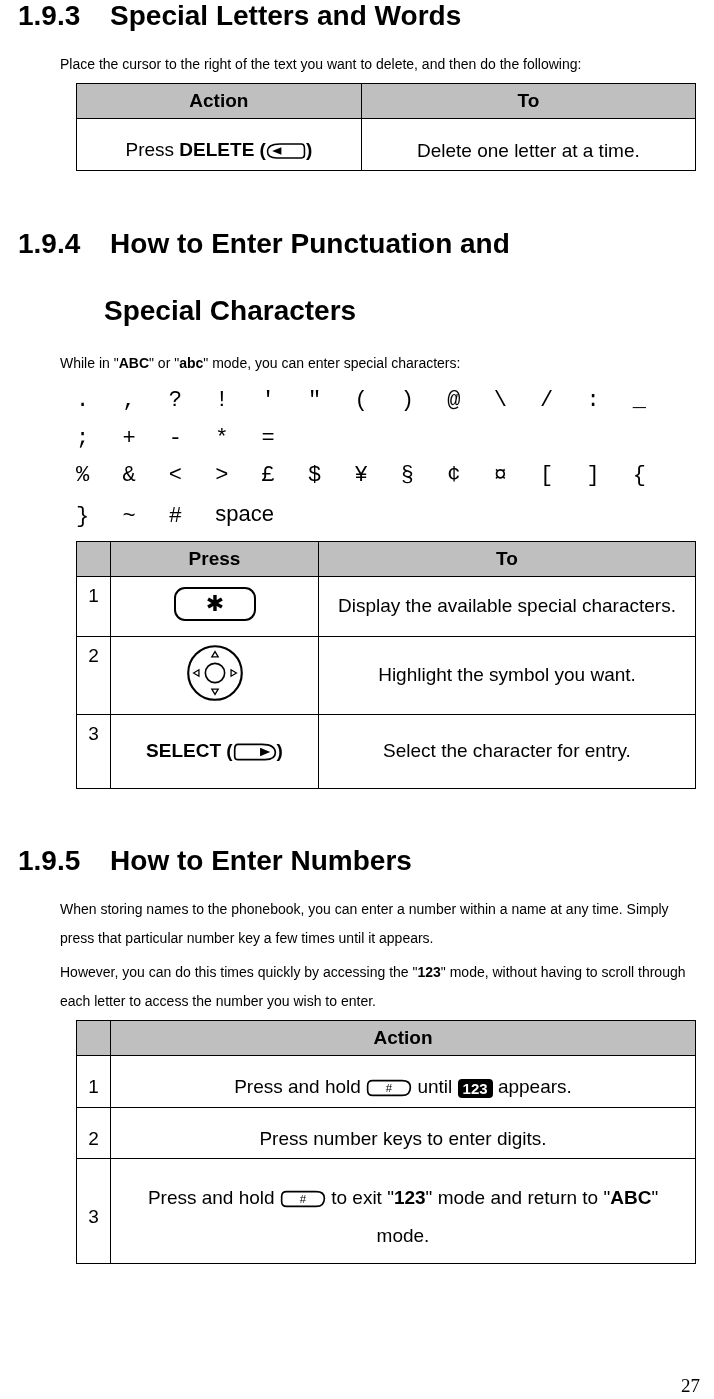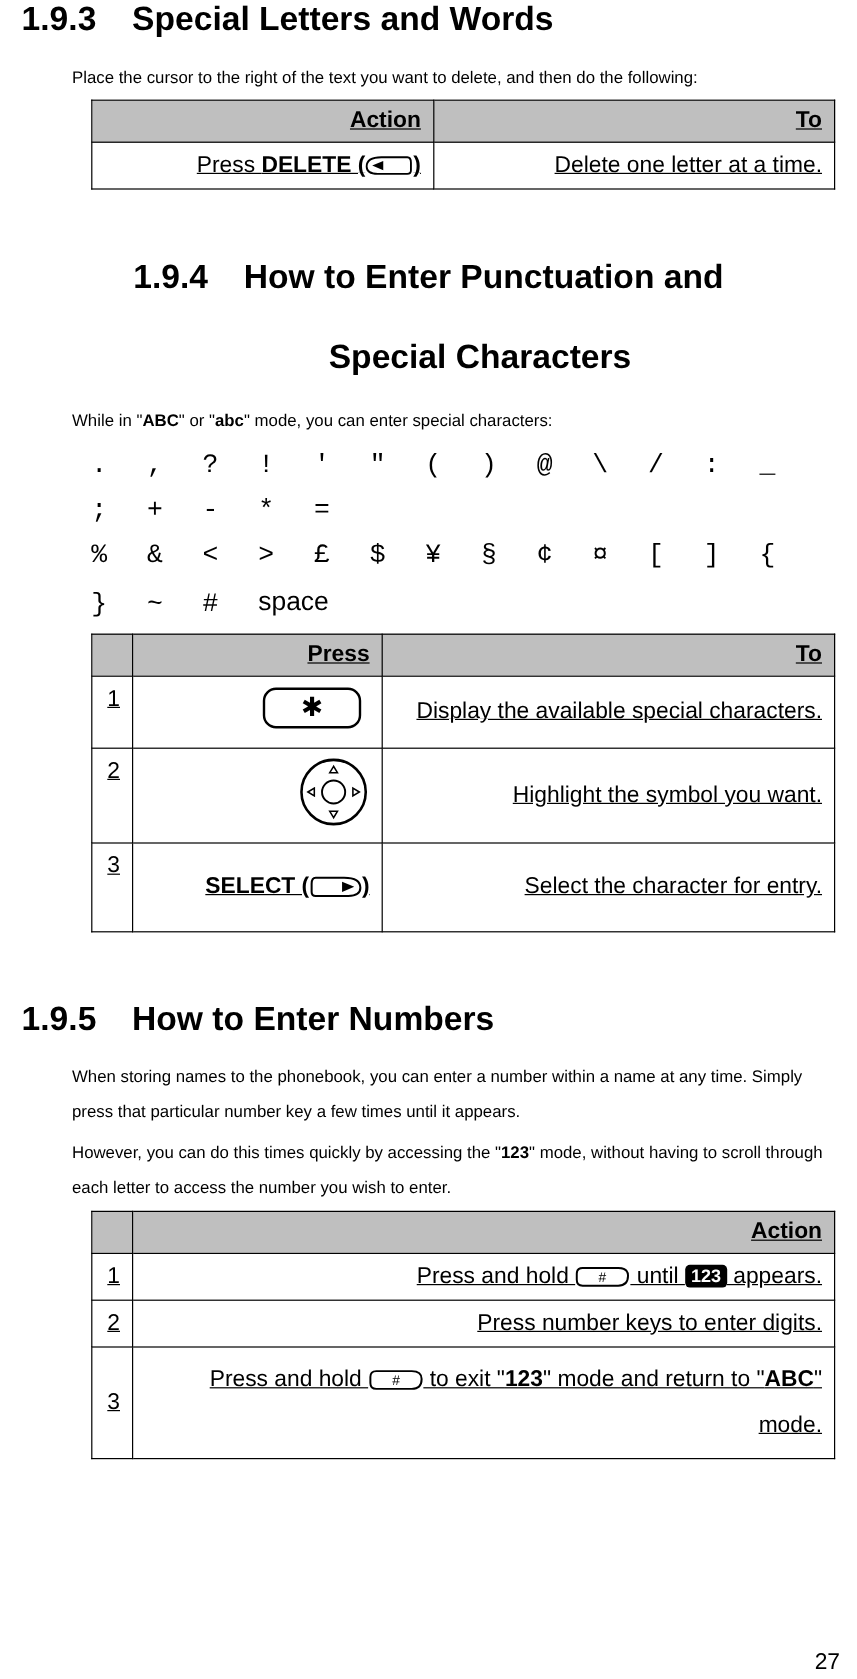--- a/index.html
+++ b/index.html
@@ -37,9 +37,8 @@
     th, td {
       border: 1.5px solid #000;
       padding: 6px 10px;
-      text-align: right;
+      text-align: center;
       vertical-align: middle;
-      text-decoration: underline;
     }
     th {
       background: #bfbfbf;

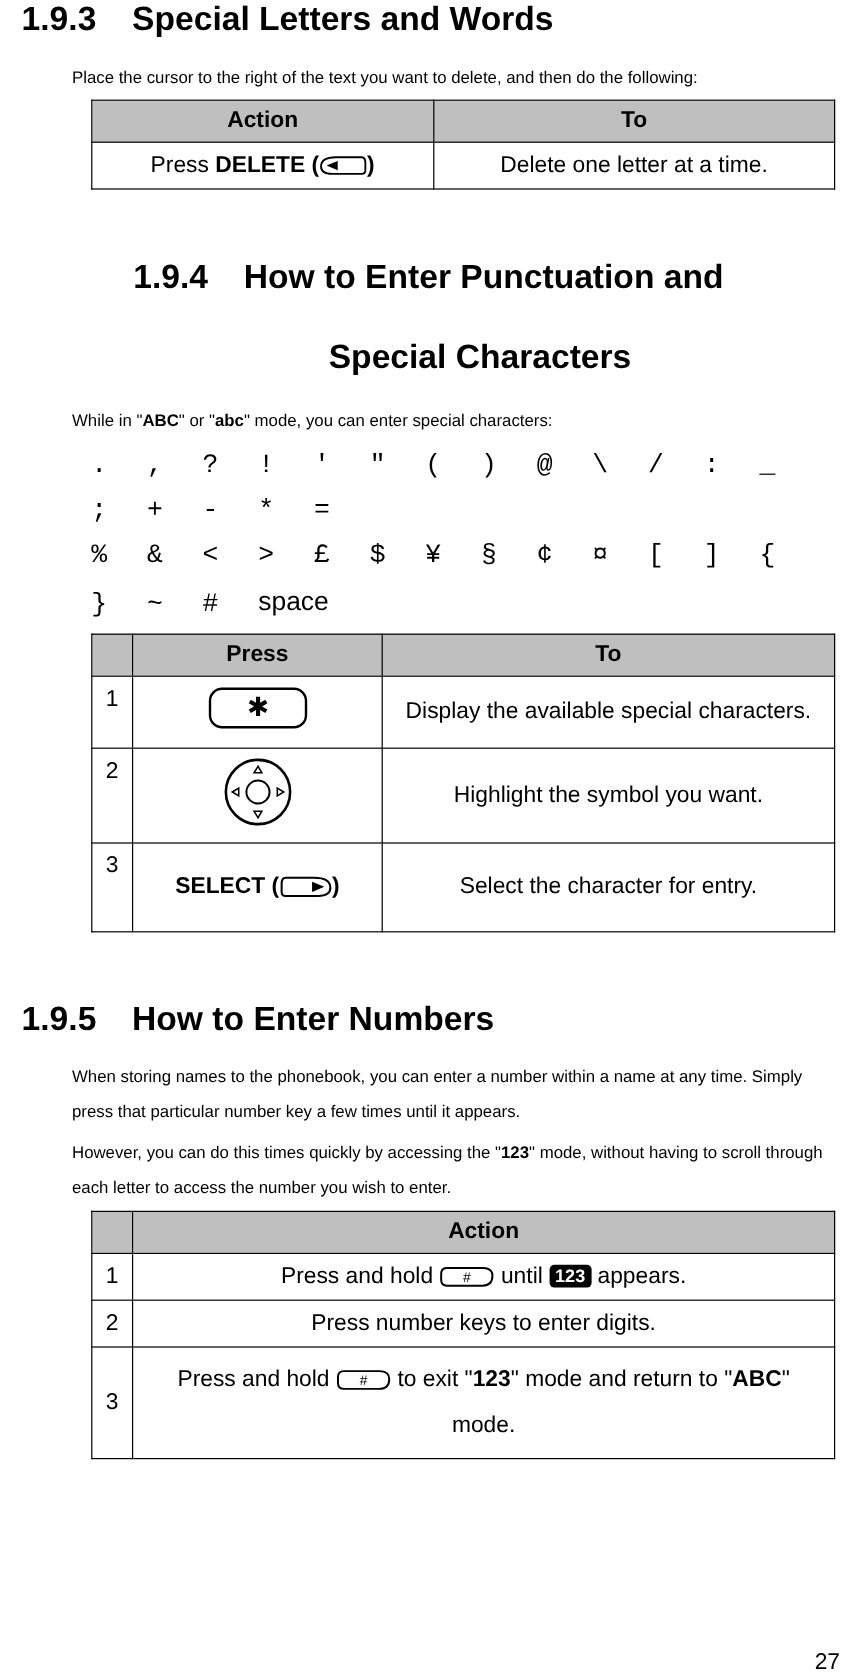--- a/index.html
+++ b/index.html
@@ -82,7 +82,7 @@
       border-radius: 4px;
       vertical-align: middle;
     }
-    .row-pad td { padding-top: 8px; padding-bottom: 8px; }
+    .row-pad td { padding-top: 20px; padding-bottom: 8px; }
   </style>
 </head>
 <body>

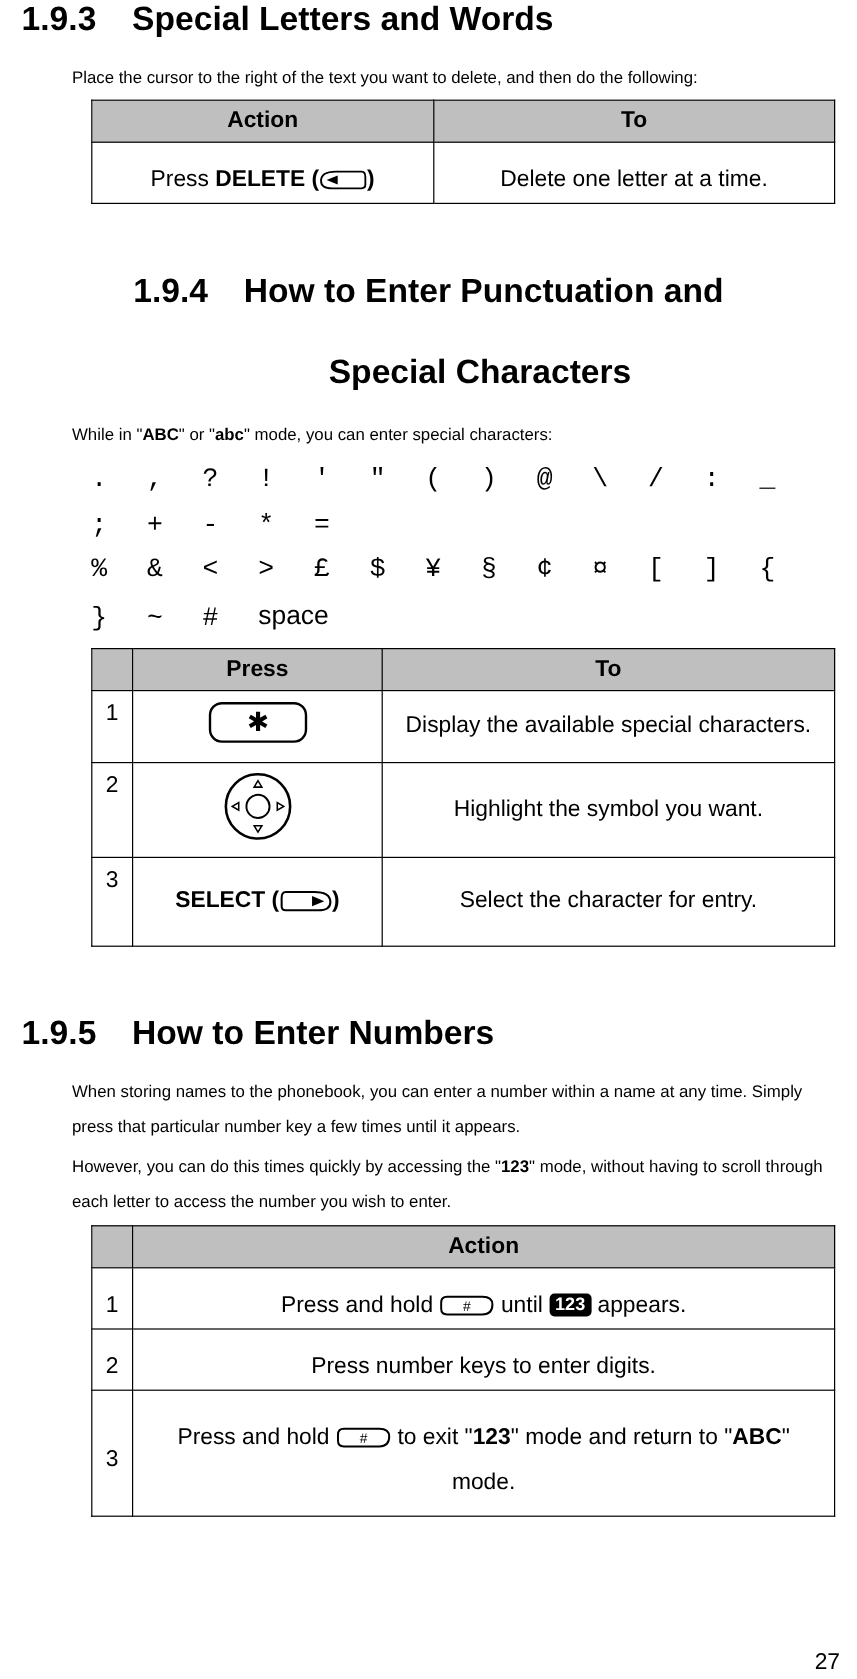--- a/index.html
+++ b/index.html
@@ -24,7 +24,7 @@
       margin-left: 42px;
       margin-bottom: 4px;
     }
-    .mt-heading-2 { margin-top: 56px; text-align: center; }
+    .mt-heading-2 { margin-top: 56px; }
     .mt-heading-3 { margin-top: 56px; }
     .two-line { line-height: 1.2; }
     .h2-sub { margin-left: 86px; margin-top: 34px; margin-bottom: 22px; text-align: center; }

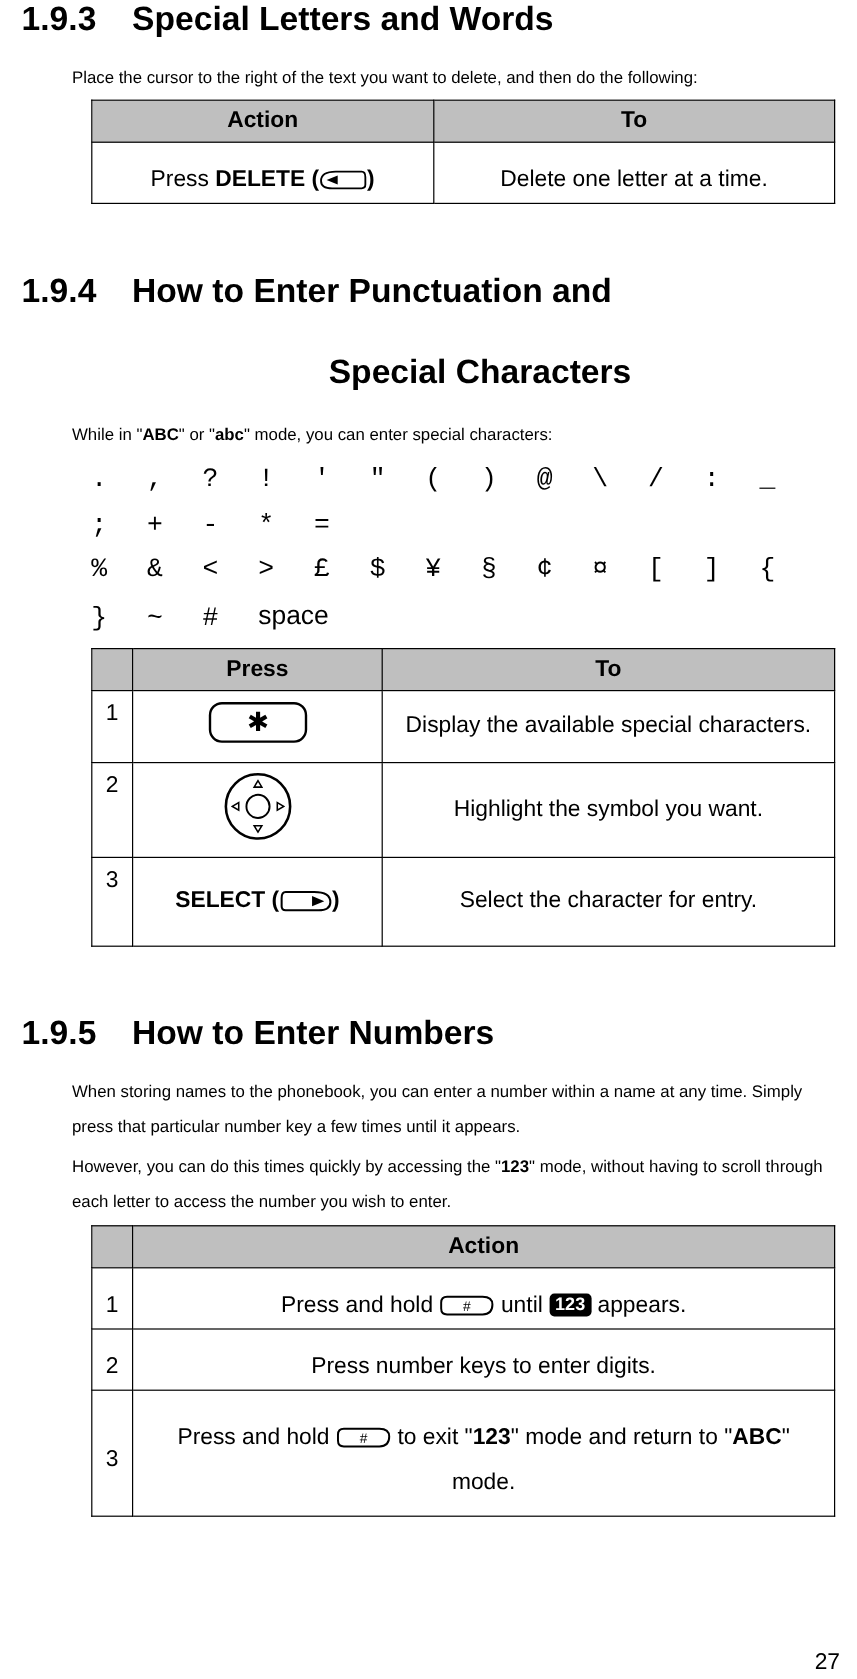--- a/index.html
+++ b/index.html
@@ -27,7 +27,7 @@
     .mt-heading-2 { margin-top: 56px; }
     .mt-heading-3 { margin-top: 56px; }
     .two-line { line-height: 1.2; }
-    .h2-sub { margin-left: 86px; margin-top: 34px; margin-bottom: 22px; text-align: center; }
+    .h2-sub { margin-left: 86px; margin-top: 34px; margin-bottom: 22px; }
     table {
       border-collapse: collapse;
       width: calc(100% - 58px);

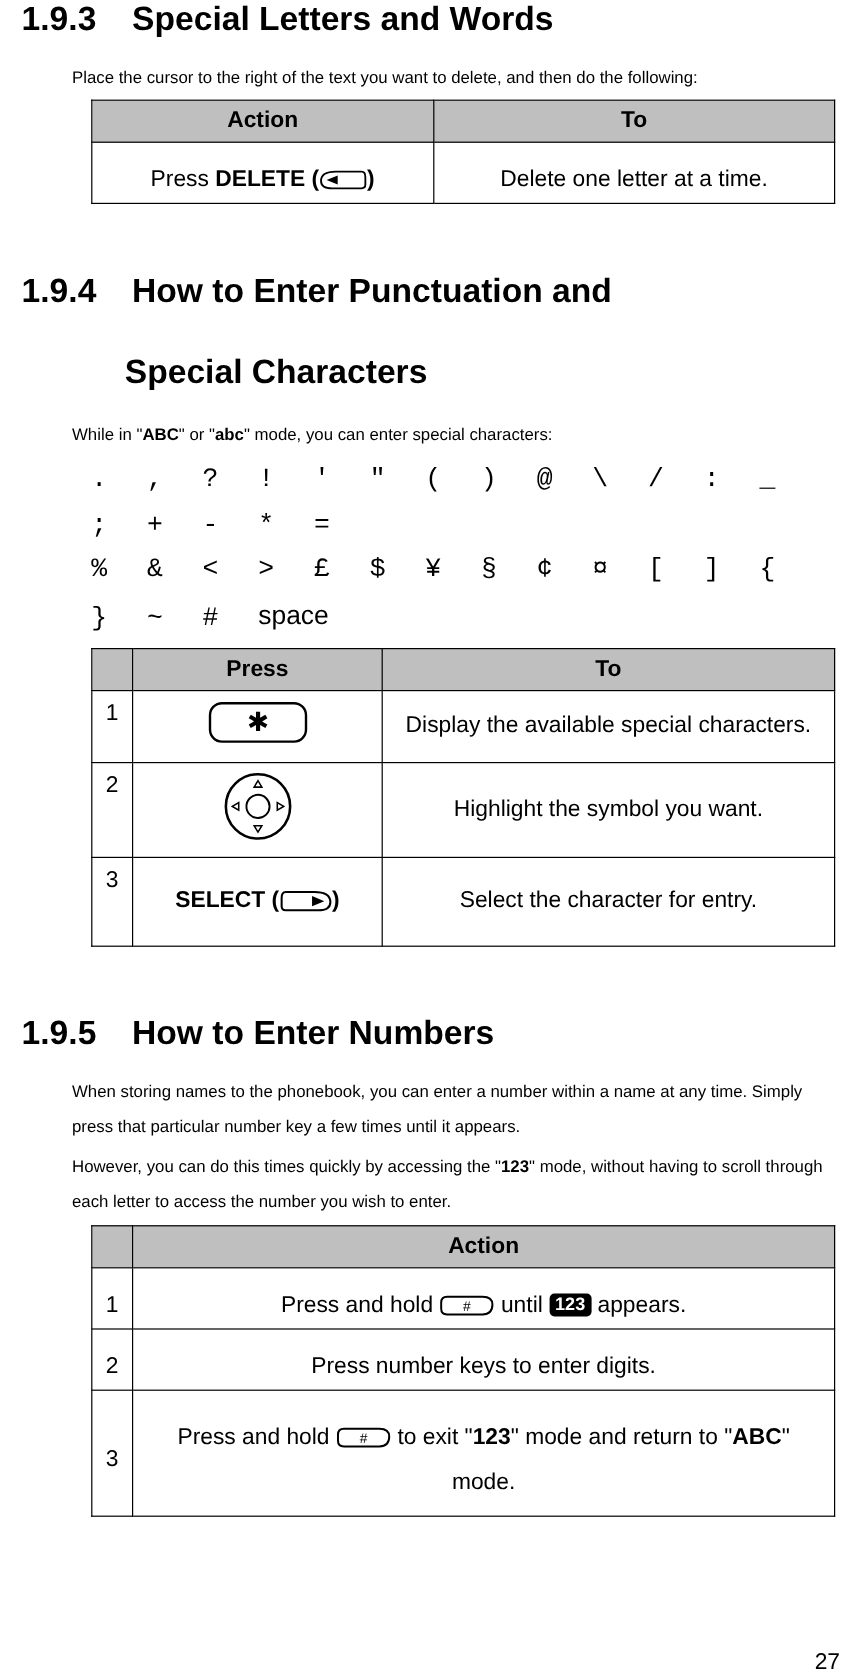--- a/index.html
+++ b/index.html
@@ -68,6 +68,7 @@
       bottom: 2px;
       right: 14px;
       font-size: 19px;
+      font-family: Liberation Serif, serif;
     }
     .tall-row td { height: 74px; }
     .mid-row td { height: 60px; }

